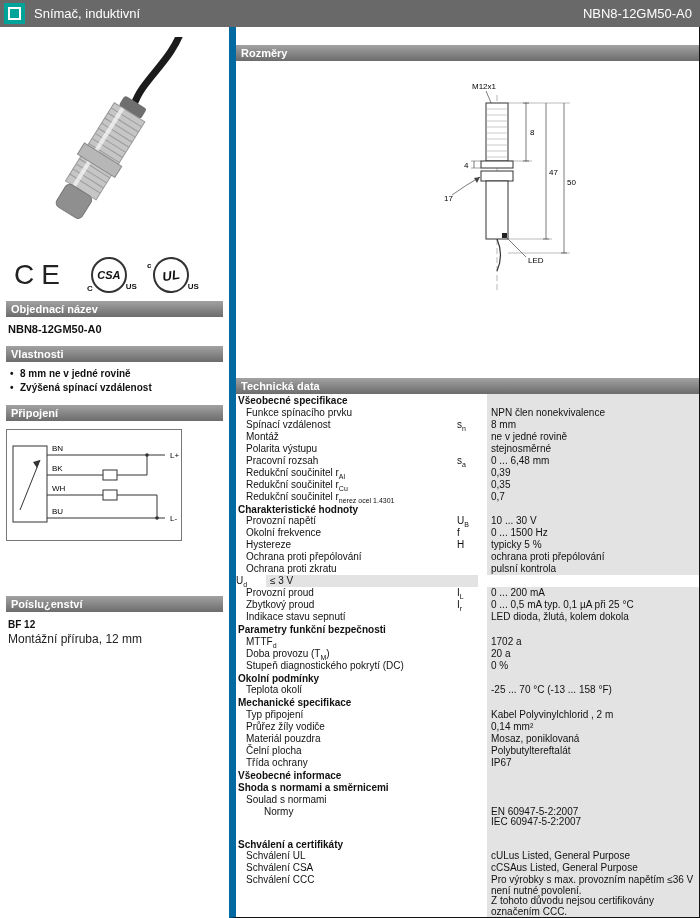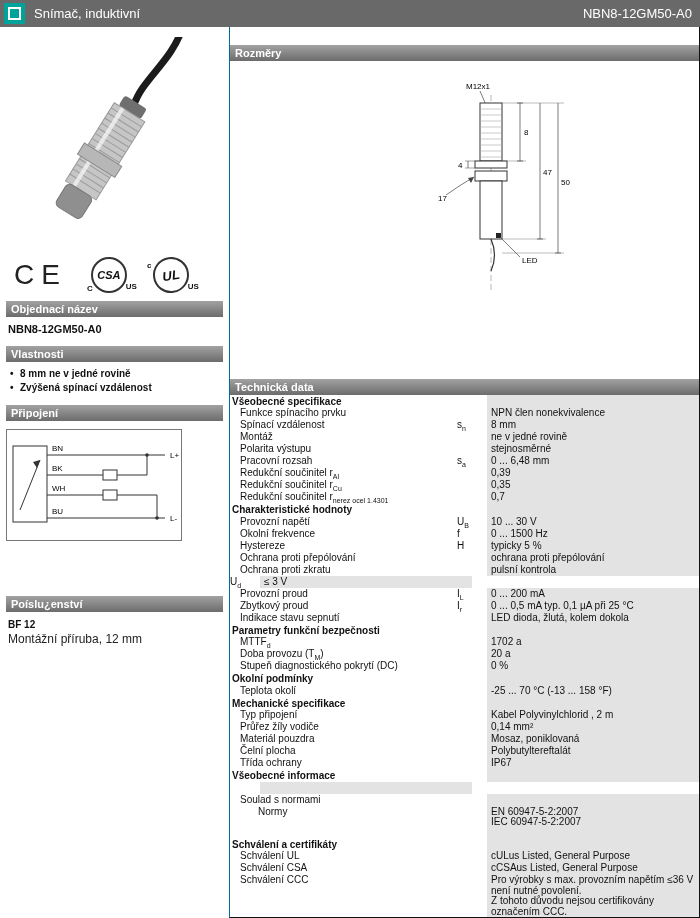--- a/index.html
+++ b/index.html
@@ -16,7 +16,7 @@
 
   .content{display:flex;height:891px}
   .left-col{width:229px;padding:4px 6px 0 6px}
-  .right-col{flex:1;border-left:1px solid #0369a1;border-right:1px solid #111;border-bottom:1px solid #111;
+  .right-col{flex:1;border-left:7px solid #0369a1;border-right:1px solid #111;border-bottom:1px solid #111;
              display:flex;flex-direction:column;padding-top:18px}
 
   .bar{background:linear-gradient(#a2a2a2,#6c6c6c);color:#fff;font-size:11px;font-weight:bold;

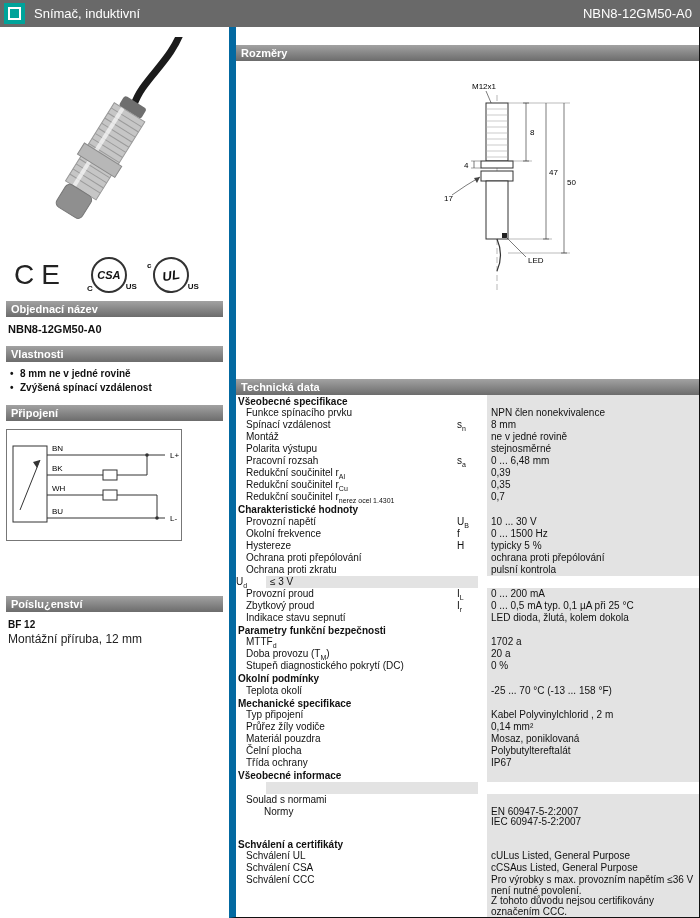--- a/index.html
+++ b/index.html
@@ -439,6 +439,9 @@
             <div class="tt-val"></div>
           </div>
           <div class="tt-row tt-sec">
+            <div class="tt-left">
+              <span class="lab">Shoda s normami a směrnicemi</span>
+            </div>
             <div class="tt-sym"></div>
             <div class="tt-val"></div>
           </div>

